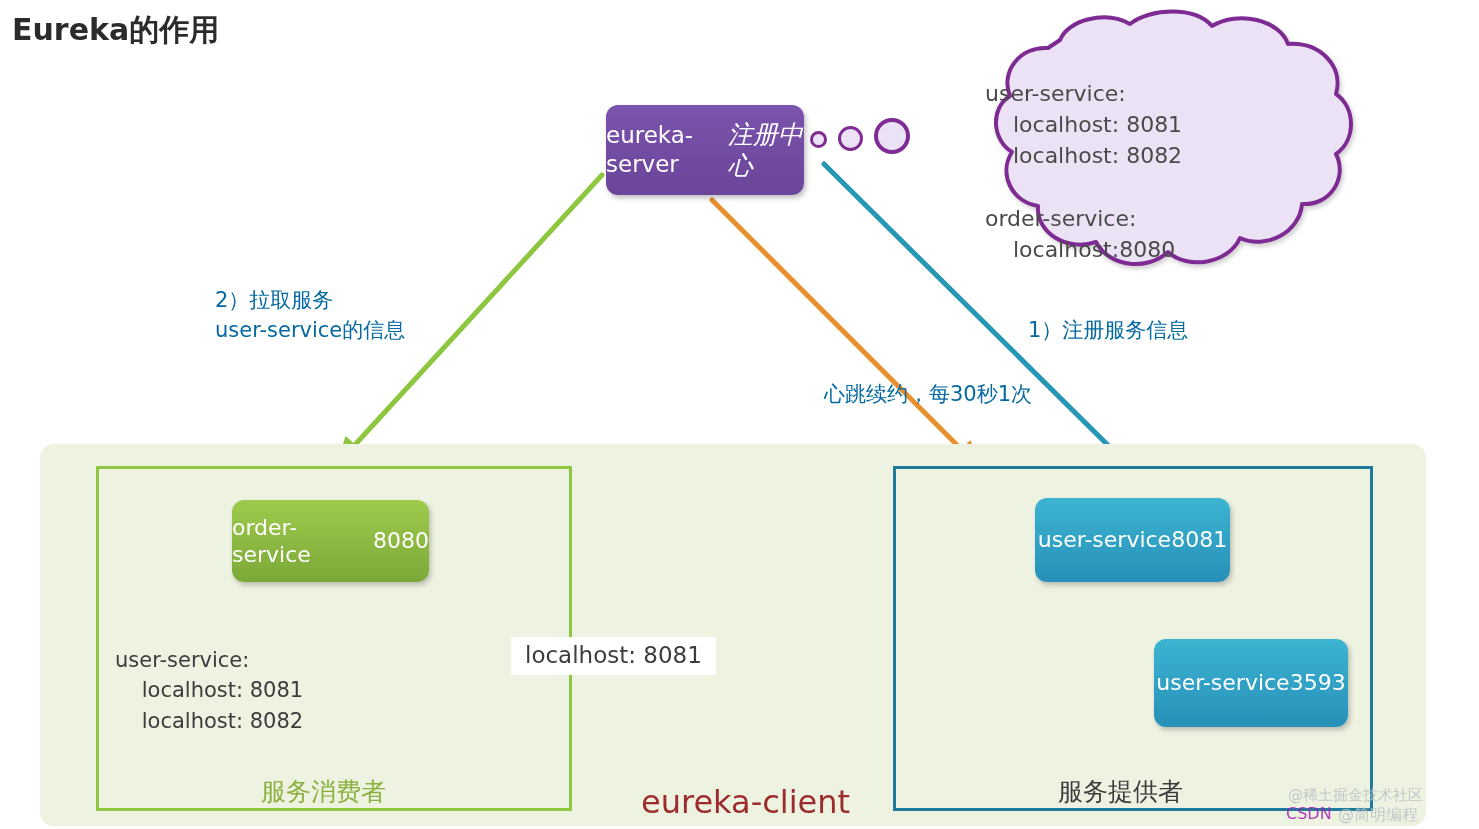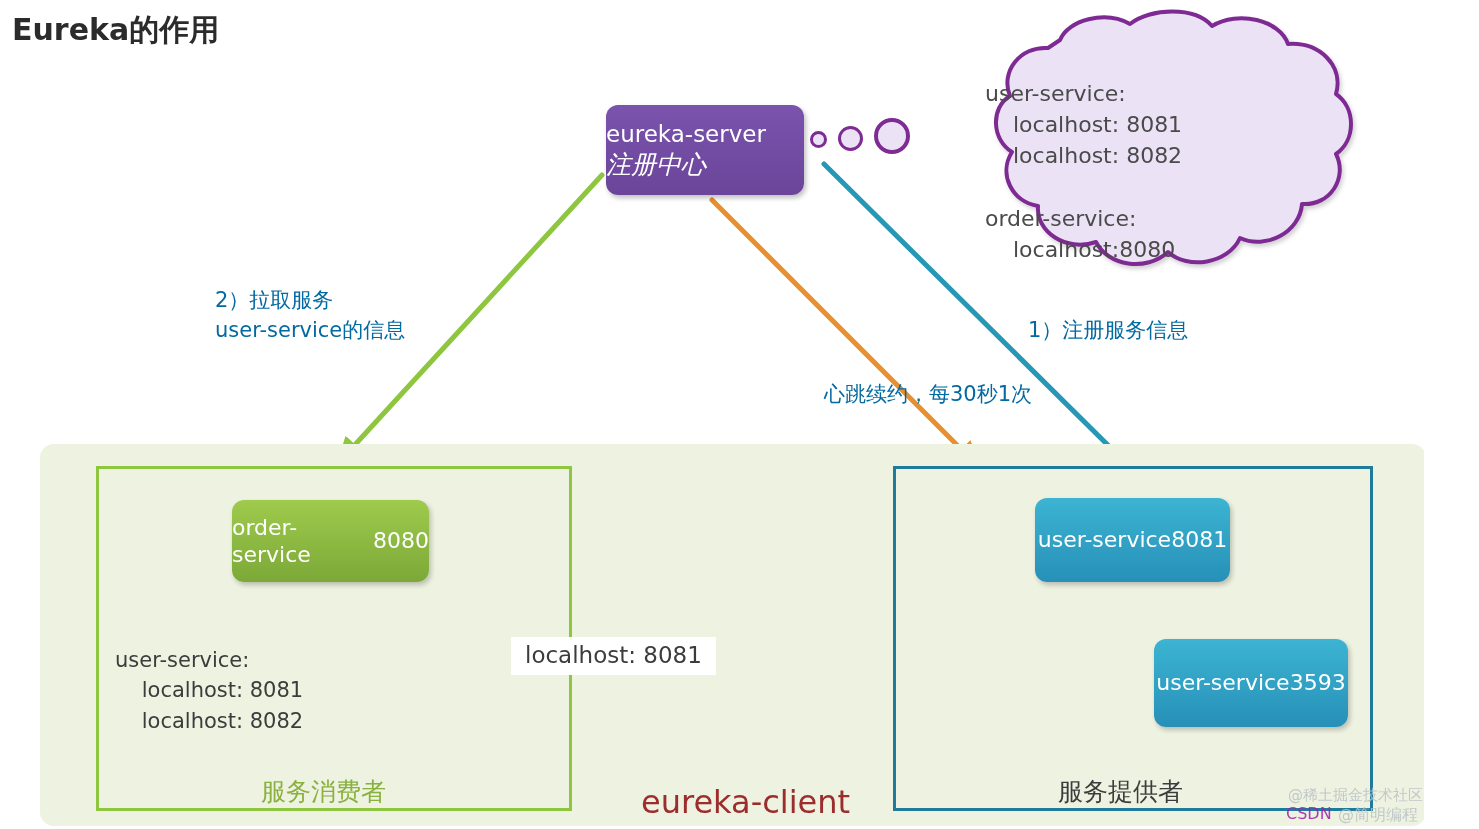--- a/index.html
+++ b/index.html
@@ -16,6 +16,7 @@
     height: 829px;
     background: #ffffff;
     overflow: hidden;
+    padding-left: 48px;
   }
   #wires {
     position: absolute;

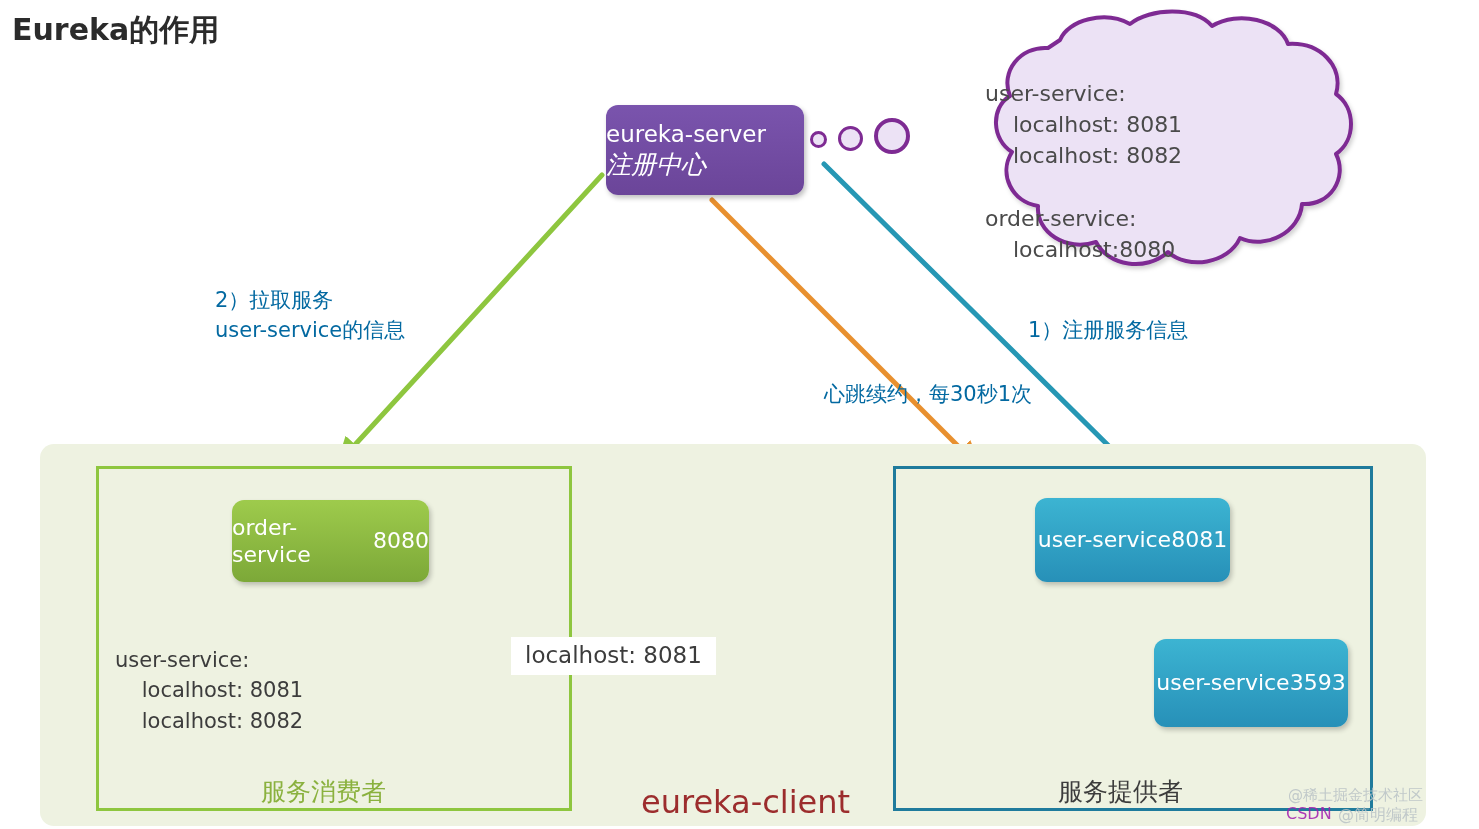--- a/index.html
+++ b/index.html
@@ -50,8 +50,7 @@
     box-shadow: 2px 3px 5px rgba(0,0,0,0.25);
     color: #ffffff;
     display: flex;
-    flex-direction: column;
-    align-items: flex-start;
+    align-items: center;
     justify-content: center;
     line-height: 1.26;
   }

